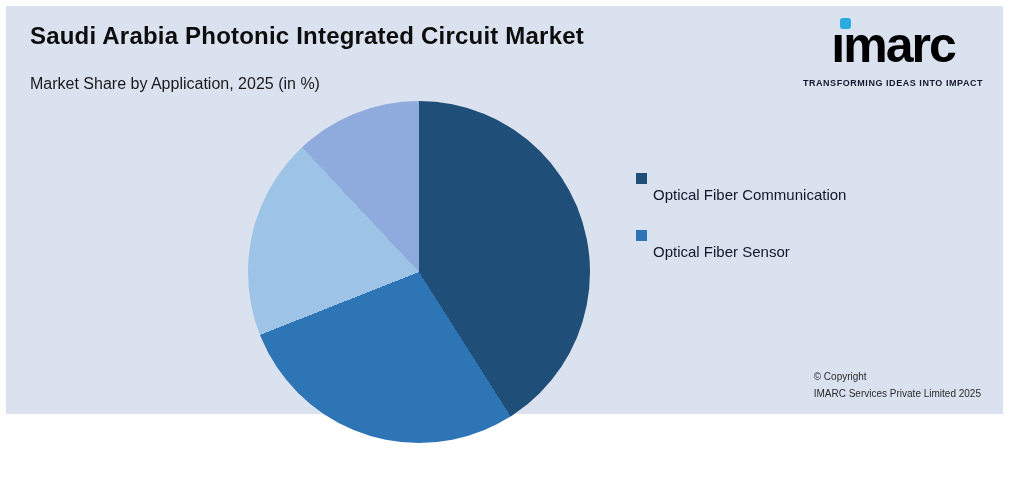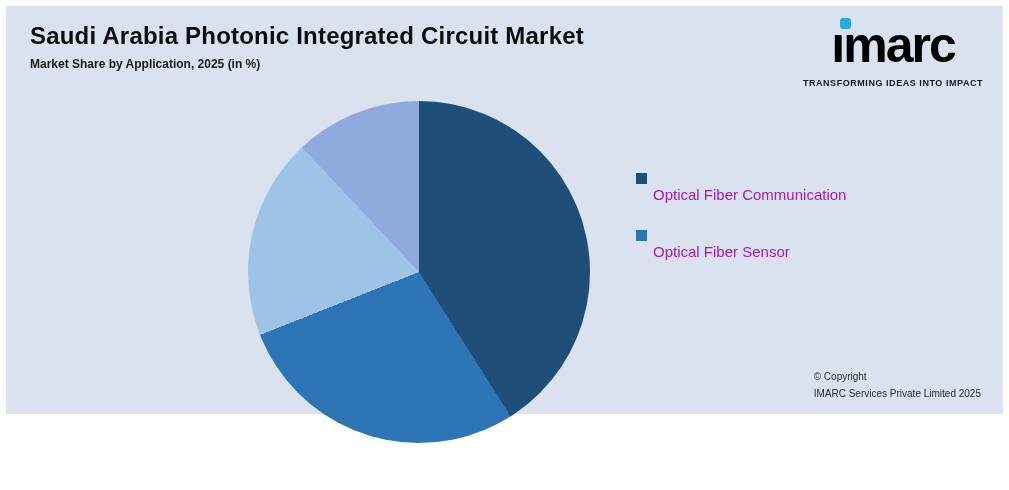--- a/index.html
+++ b/index.html
@@ -26,9 +26,9 @@
     letter-spacing: 0.2px;
   }
   .subtitle {
-    margin-top: 7px;
-    font-size: 12px;
-    font-weight: 700;
+    margin-top: 25px;
+    font-size: 16px;
+    font-weight: 400;
     color: #1a1a1a;
   }
   .logo {

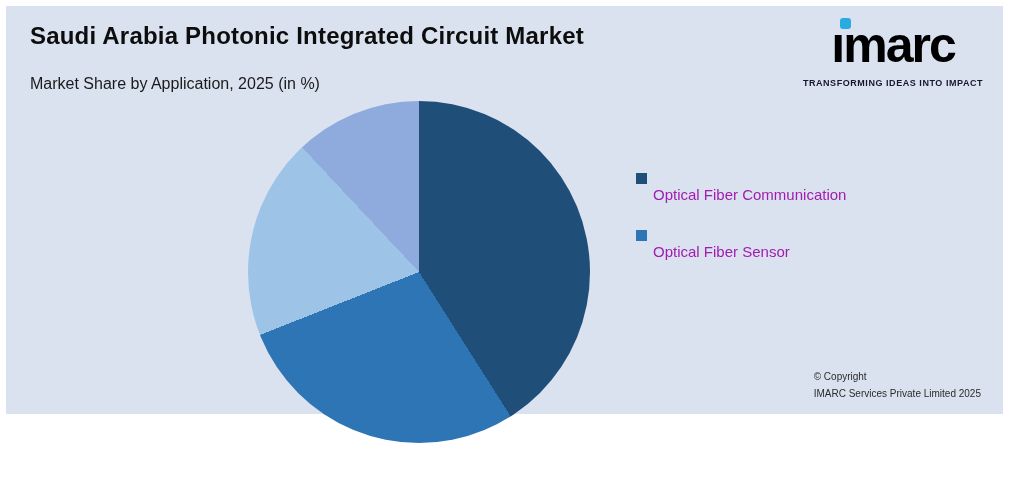--- a/index.html
+++ b/index.html
@@ -87,7 +87,7 @@
   }
   .legend-label {
     font-size: 15px;
-    color: #a21caf;
+    color: #0f172a;
     white-space: nowrap;
     margin-top: 31px;
   }

